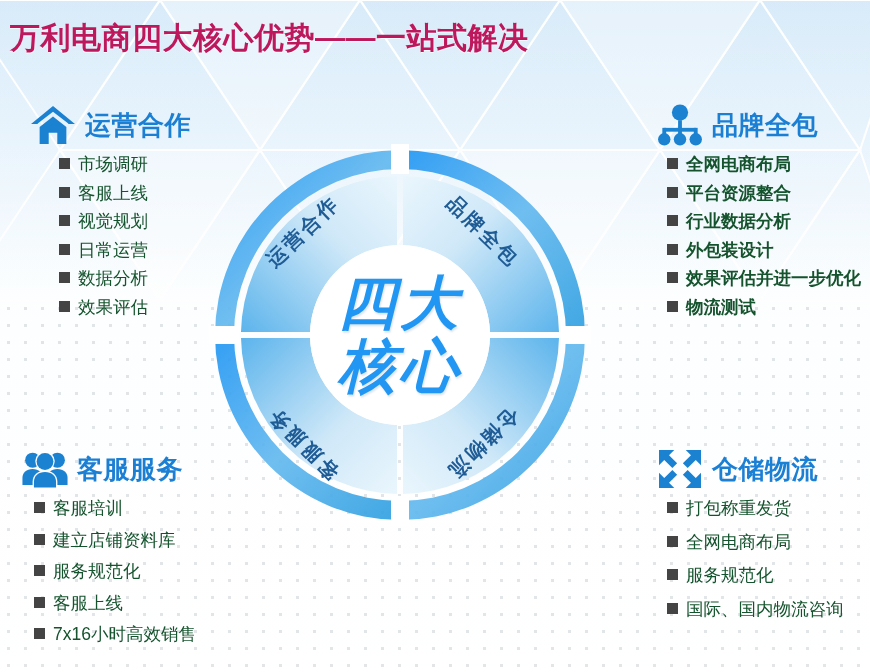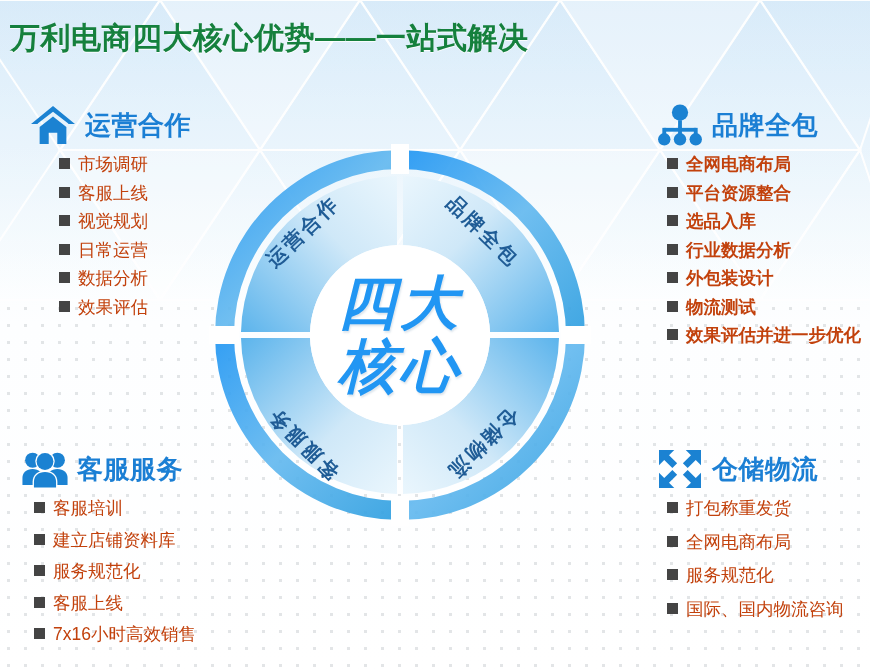--- a/index.html
+++ b/index.html
@@ -51,7 +51,7 @@
     font-size: 30px;
     font-weight: bold;
     letter-spacing: .5px;
-    color: #15803d;
+    color: #be185d;
     white-space: nowrap;
     text-shadow: 0 1px 0 rgba(255,255,255,.8);
   }

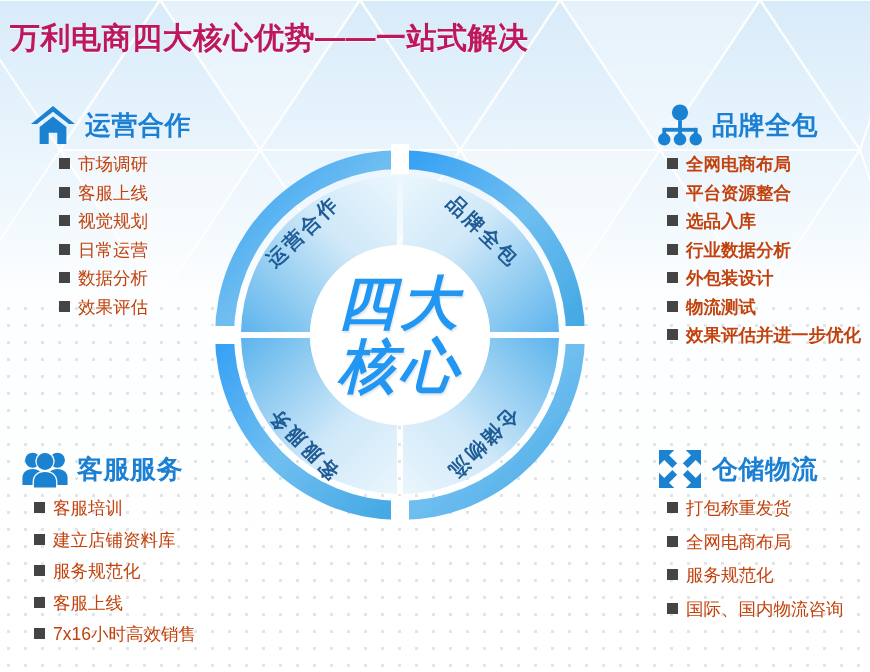--- a/index.html
+++ b/index.html
@@ -79,7 +79,7 @@
     align-items: baseline;
     gap: 8px;
     font-size: 17.5px;
-    color: #c2410c;
+    color: #14532d;
     line-height: 1.0;
     margin-bottom: 11px;
     white-space: nowrap;

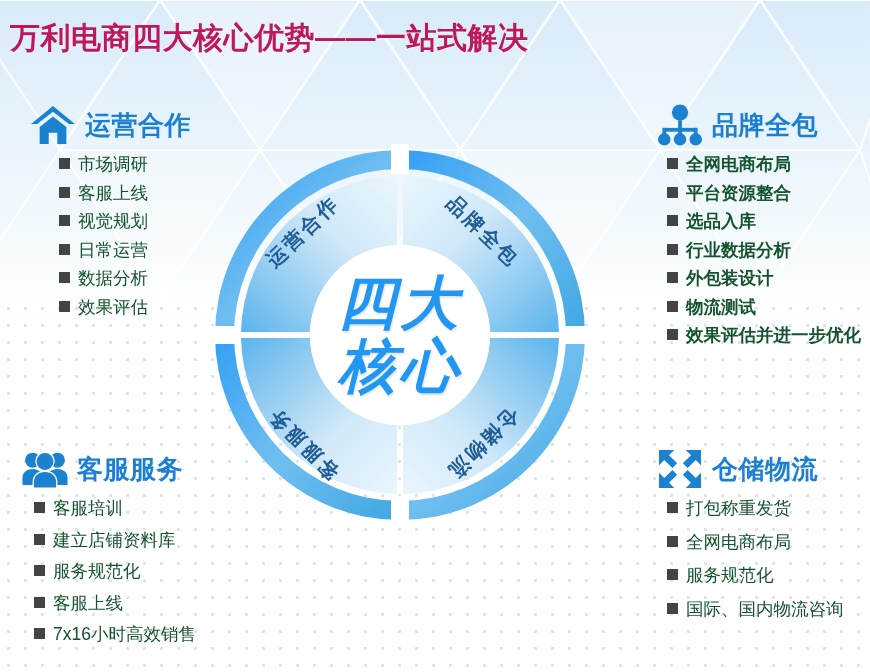--- a/index.html
+++ b/index.html
@@ -326,10 +326,6 @@
         </li>
       <li>
           <span class="bullet"></span>
-          <span>选品入库</span>
-        </li>
-      <li>
-          <span class="bullet"></span>
           <span>行业数据分析</span>
         </li>
       <li>

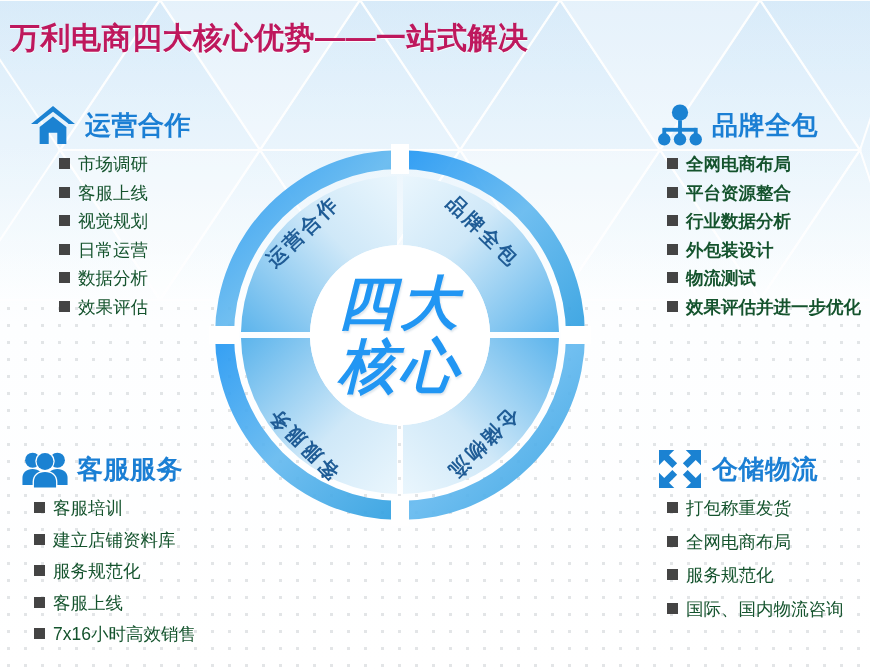--- a/index.html
+++ b/index.html
@@ -334,11 +334,11 @@
         </li>
       <li>
           <span class="bullet"></span>
+          <span>效果评估并进一步优化</span>
+        </li>
+      <li>
+          <span class="bullet"></span>
           <span>物流测试</span>
-        </li>
-      <li>
-          <span class="bullet"></span>
-          <span>效果评估并进一步优化</span>
         </li>
     </ul>
   </div>

